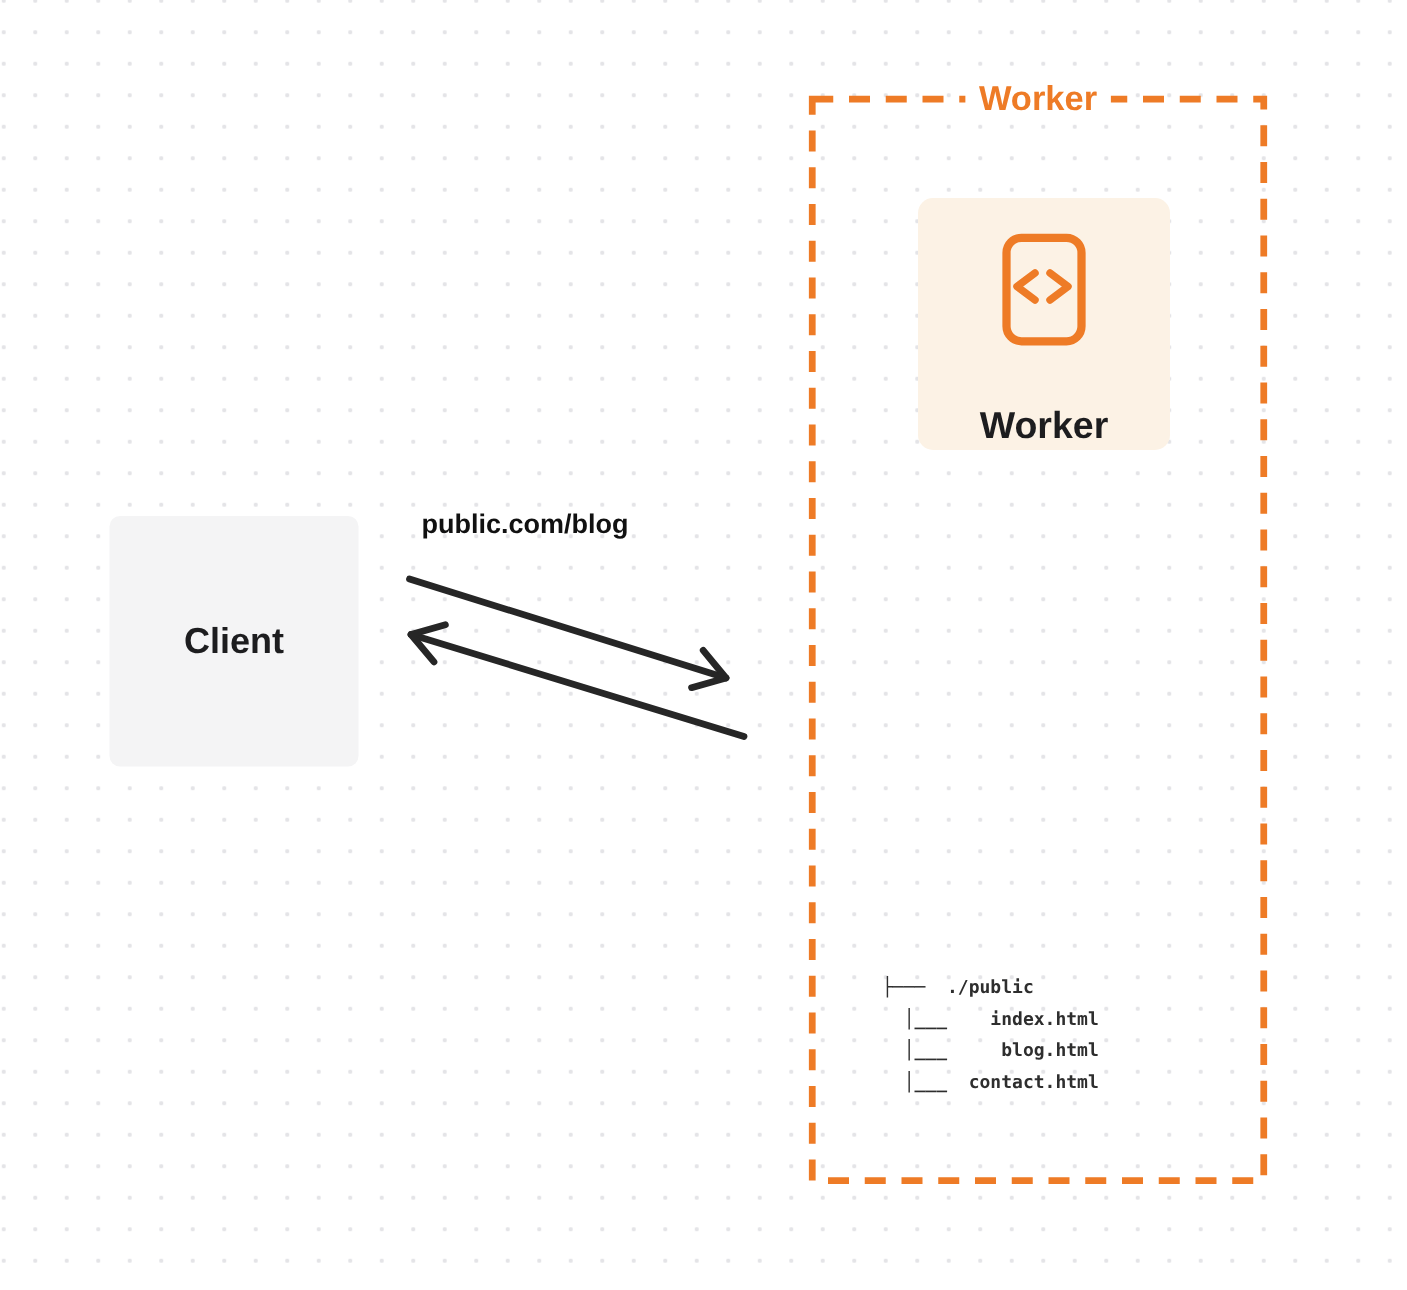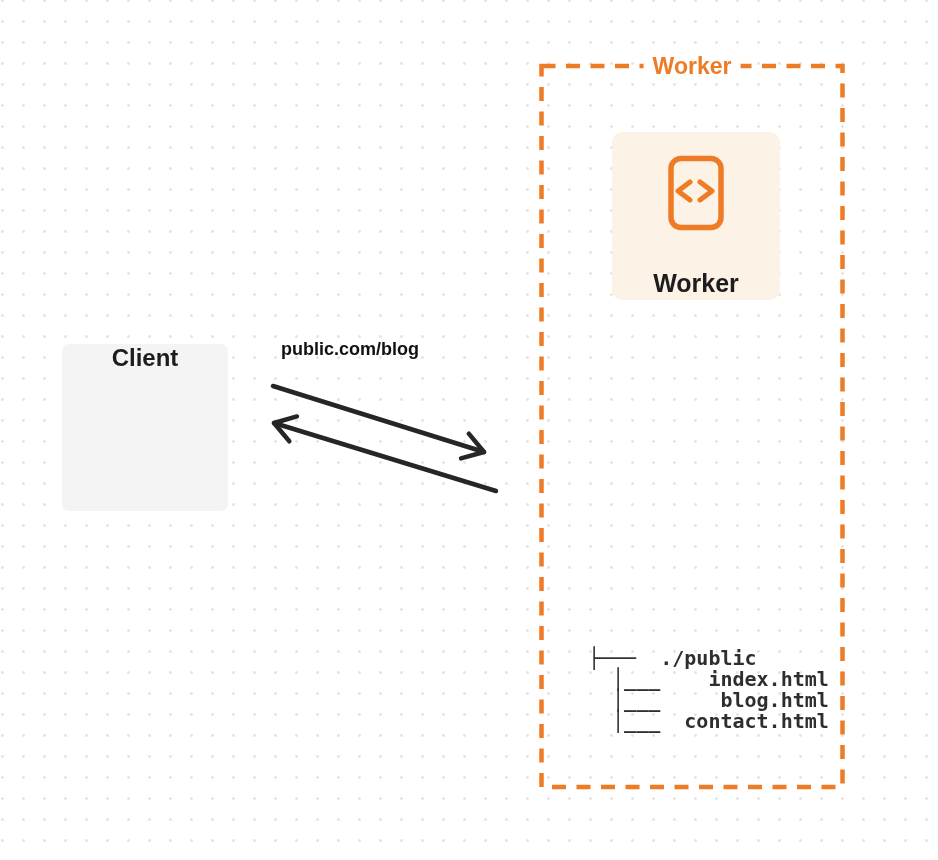--- a/index.html
+++ b/index.html
@@ -39,9 +39,9 @@
     stroke-linecap:round;stroke-linejoin:round;
   }
   .client-box{
-    position:absolute;left:62px;top:344px;width:166px;height:167px;
+    position:absolute;left:73px;top:344px;width:166px;height:167px;
     background:var(--client-bg);border-radius:7px;
-    display:flex;justify-content:center;
+    display:flex;align-items:center;justify-content:center;
     z-index:2;
   }
   .client-label{

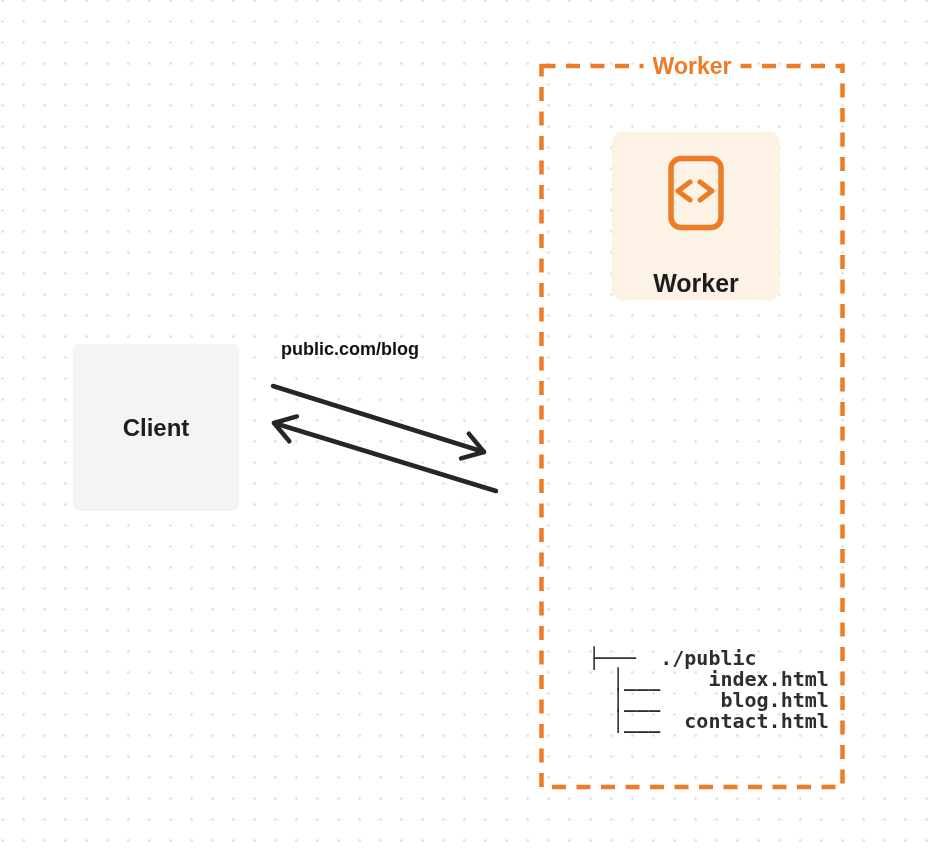--- a/index.html
+++ b/index.html
@@ -82,7 +82,7 @@
   .file-tree{
     position:absolute;left:588px;top:648px;
     font-family:"DejaVu Sans Mono","Liberation Mono",monospace;
-    font-size:20px;line-height:21px;font-weight:700;
+    font-size:12px;line-height:21px;font-weight:700;
     color:var(--tree-text);
     z-index:2;white-space:pre;
   }

